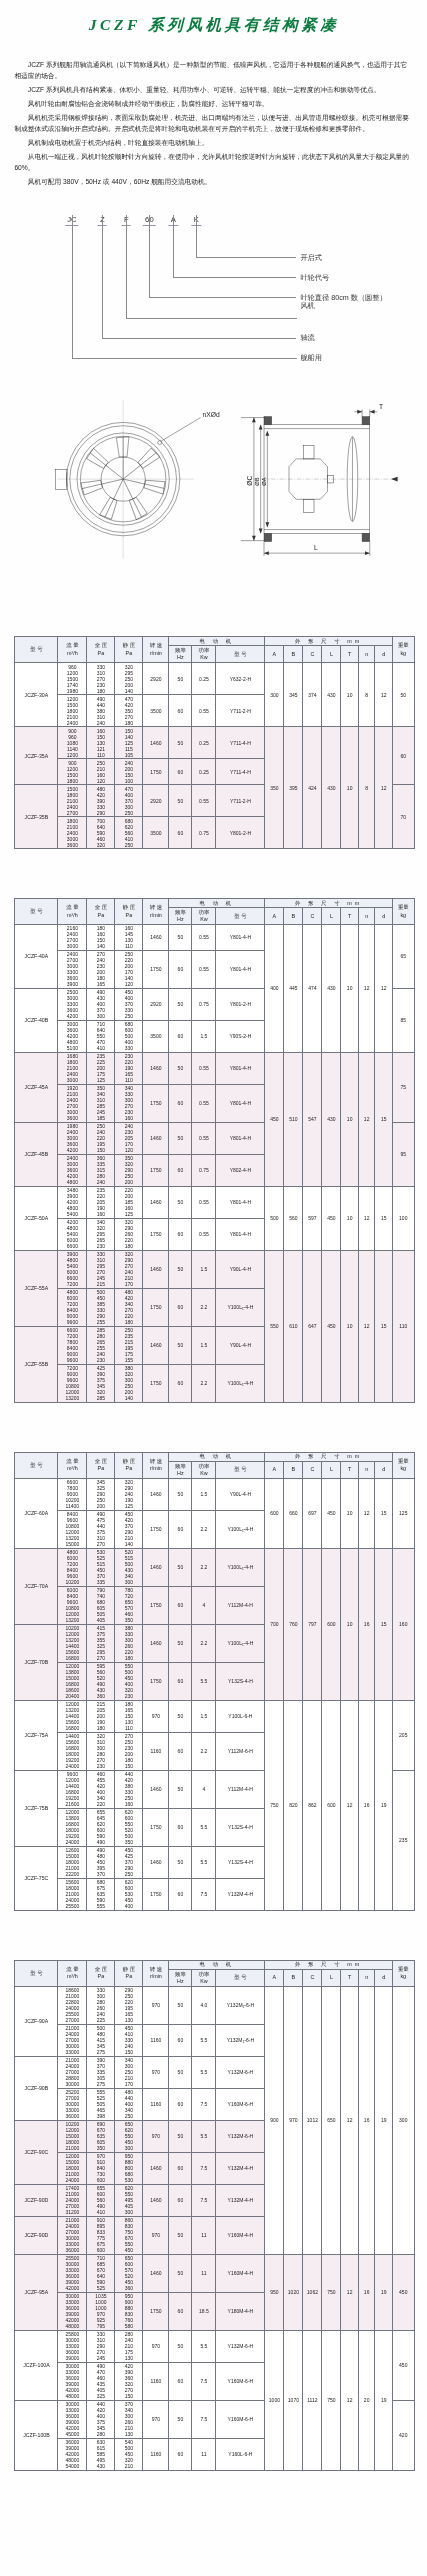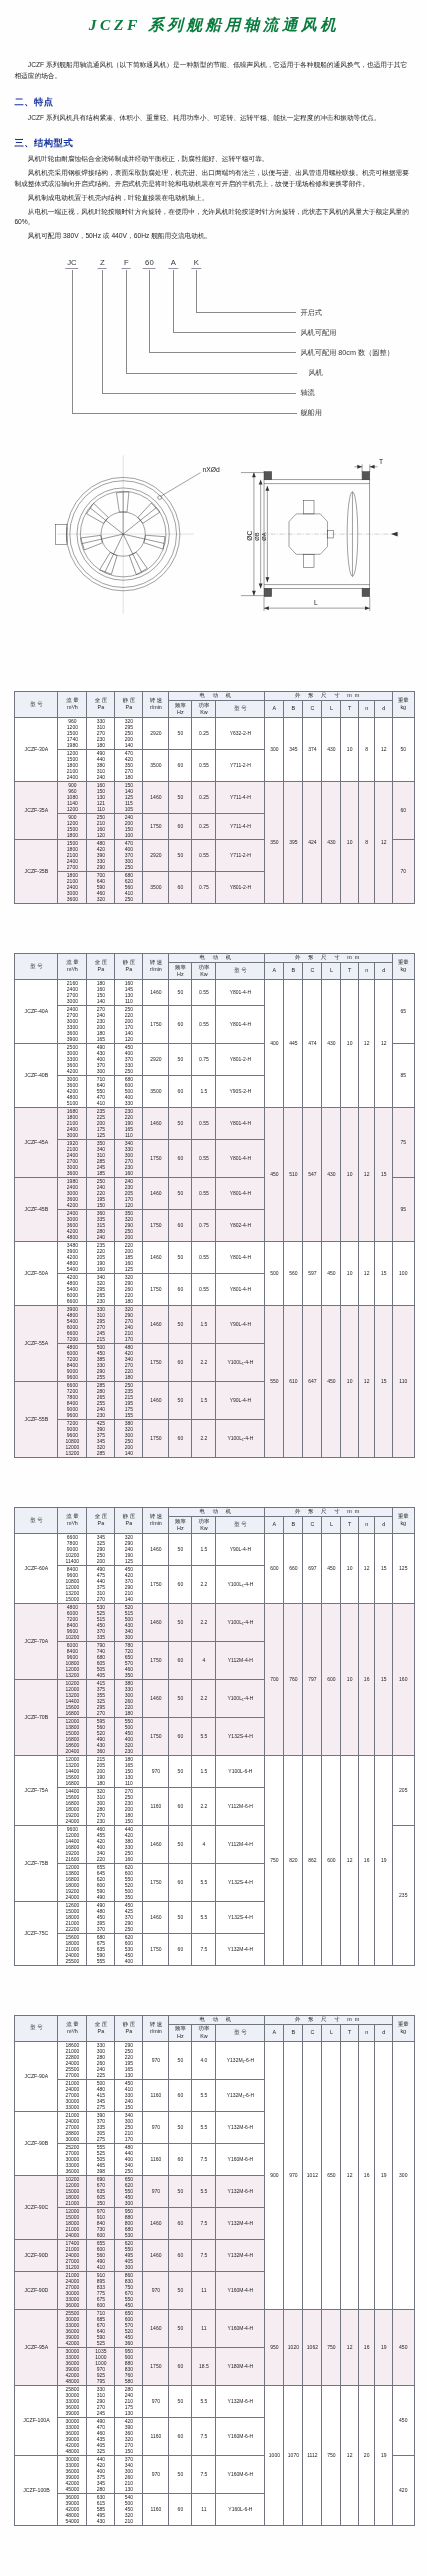--- a/index.html
+++ b/index.html
@@ -34,7 +34,7 @@
 
 <div class="page">
 
-  <h1 class="doc-title">JCZF 系列舰船用轴流通风机</h1>
+  <h1 class="doc-title">JCZF 系列风机具有结构紧凑</h1>
 
   <p class="para">JCZF 系列舰船用轴流通风机（以下简称通风机）是一种新型的节能、低噪声风机，它适用于各种舰船的通风换气，也适用于其它相适应的场合。</p>
 

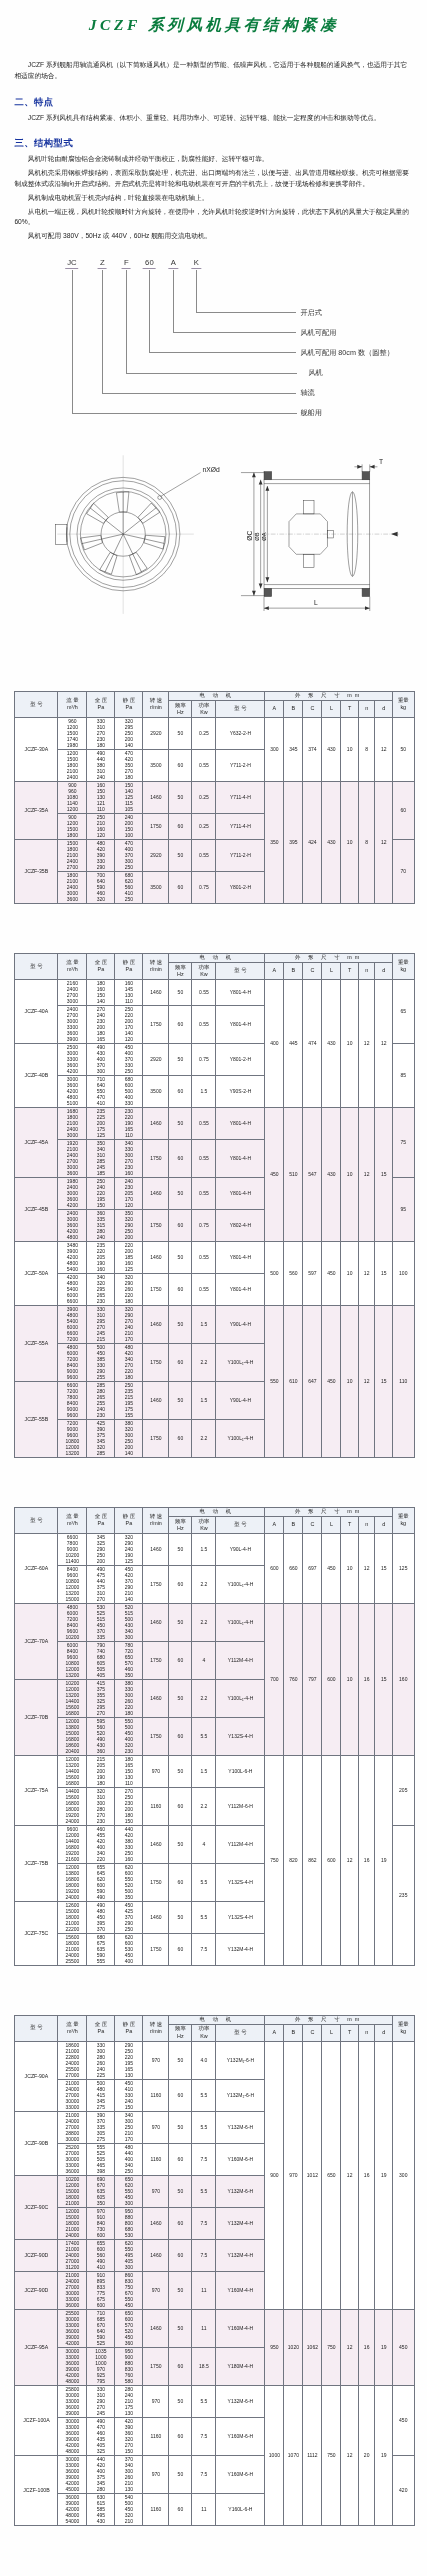--- a/index.html
+++ b/index.html
@@ -38,7 +38,6 @@
 
   <p class="para">JCZF 系列舰船用轴流通风机（以下简称通风机）是一种新型的节能、低噪声风机，它适用于各种舰船的通风换气，也适用于其它相适应的场合。</p>
 
-  <div class="sec-head">二、特点</div>
   <p class="para">JCZF 系列风机具有结构紧凑、体积小、重量轻、耗用功率小、可逆转、运转平稳、能抗一定程度的冲击和振动等优点。</p>
 
   <div class="sec-head">三、结构型式</div>

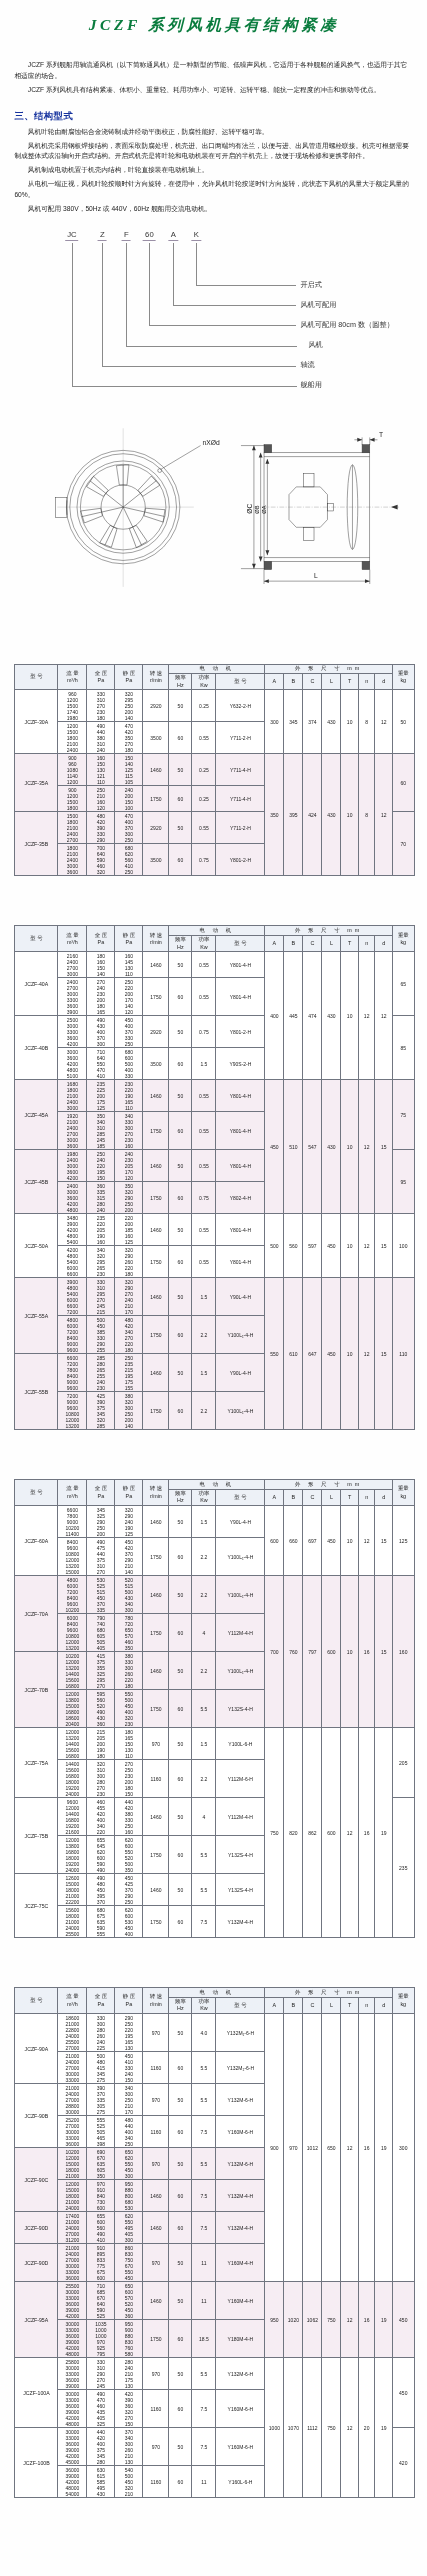--- a/index.html
+++ b/index.html
@@ -40,7 +40,6 @@
 
   <p class="para">JCZF 系列风机具有结构紧凑、体积小、重量轻、耗用功率小、可逆转、运转平稳、能抗一定程度的冲击和振动等优点。</p>
 
-  <div class="sec-head">三、结构型式</div>
   <p class="para">风机叶轮由耐腐蚀铝合金浇铸制成并经动平衡校正，防腐性能好、运转平稳可靠。</p>
   <p class="para">风机机壳采用钢板焊接结构，表面采取防腐处理，机壳进、出口两端均有法兰，以便与进、出风管道用螺栓联接。机壳可根据需要制成整体式或沿轴向开启式结构。开启式机壳是将叶轮和电动机装在可开启的半机壳上，故便于现场检修和更换零部件。</p>
   <p class="para">风机制成电动机置于机壳内结构，叶轮直接装在电动机轴上。</p>

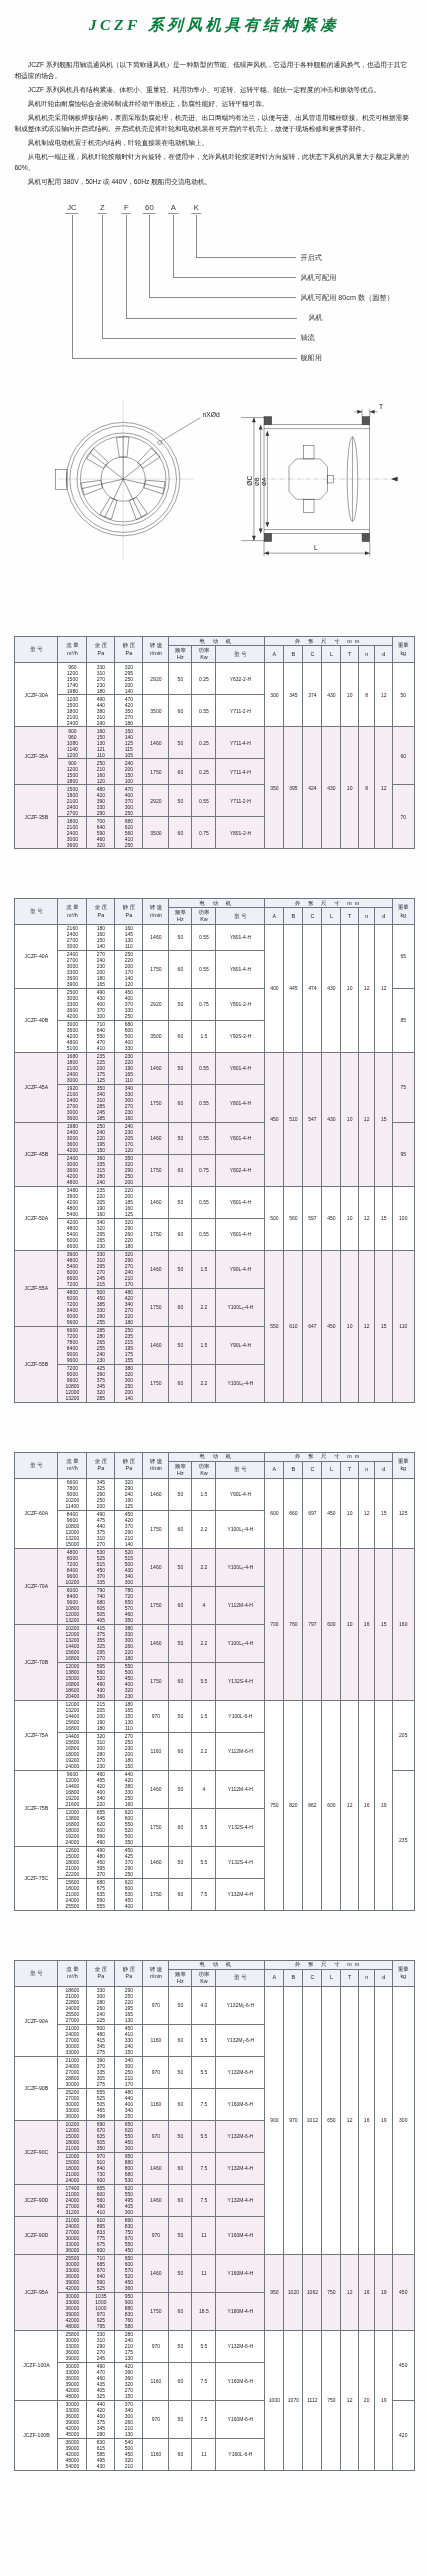--- a/index.html
+++ b/index.html
@@ -11,7 +11,7 @@
   .para{font-size:6.7px;line-height:1.62;text-indent:2em;margin:3.1px 0;color:#222;}
   
   .code-diagram{position:relative;height:173px;margin:15.5px 0 5.2px 40px;}
-  .code-part{position:absolute;top:0;transform:translateX(-50%);font-size:7.7px;color:#333;
+  .code-part{position:absolute;top:12px;transform:translateX(-50%);font-size:7.7px;color:#333;
         padding:0 2.1px 1px 2.1px;border-bottom:1px solid #9a8fa6;}
   .code-line{position:absolute;border-left:0.5px solid #8a8a8a;border-bottom:0.5px solid #8a8a8a;}
   .code-label{position:absolute;left:246px;font-size:7.2px;color:#333;white-space:nowrap;}

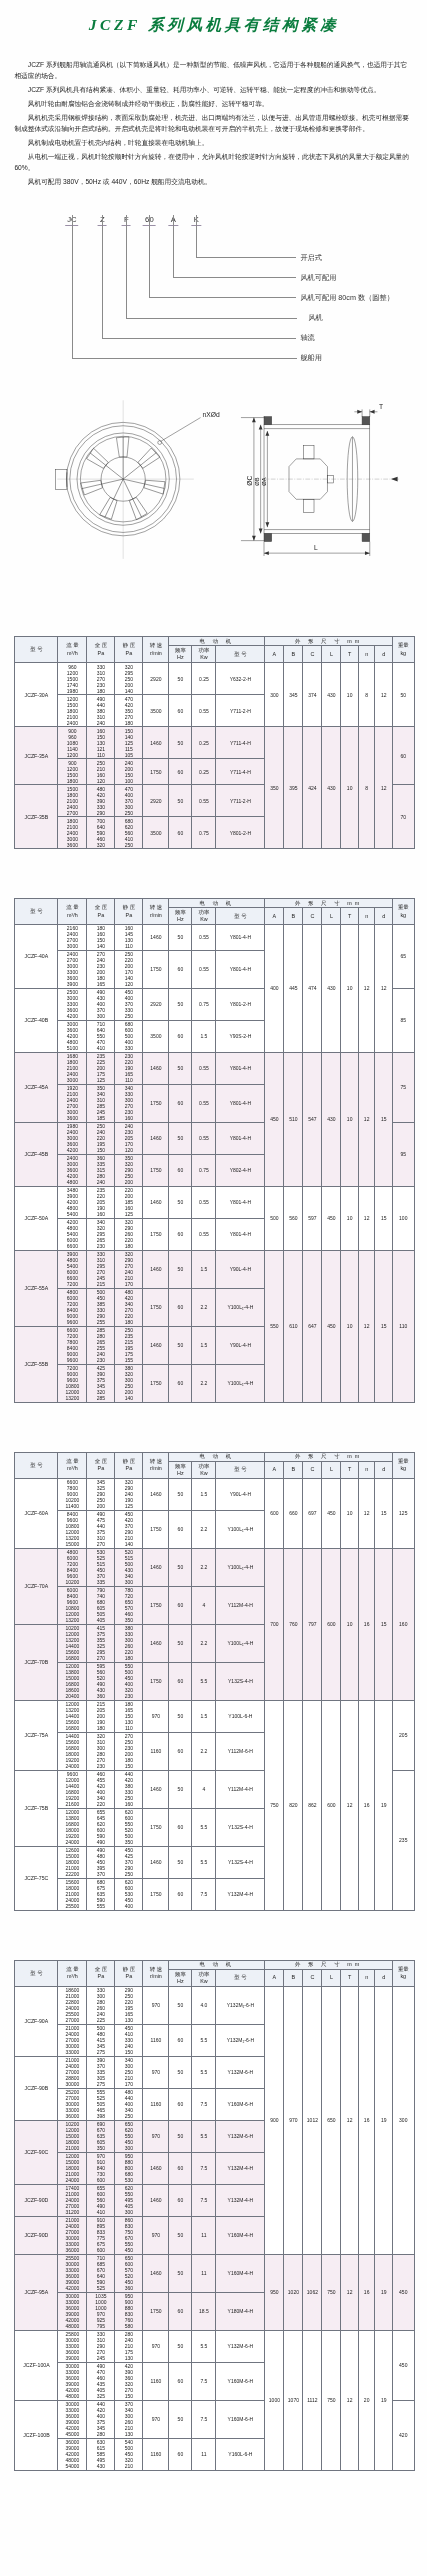--- a/index.html
+++ b/index.html
@@ -61,7 +61,7 @@
       <div class="code-part" style="left: 142px;">K</div>
       <div class="code-line" style="left: 142px; top: 12.4px; width: 99px; height: 42px;"></div>
       <div class="code-label" style="top: 50px;">开启式</div>
-      <div class="code-label" style="top: 70px;">风机可配用</div>
+      <div class="code-label" style="top: 70px;">叶轮代号</div>
       <div class="code-label" style="top: 90px;">风机可配用 80cm 数（圆整）</div>
       <div class="code-label" style="top: 110px; margin-left: 8px;">风机</div>
       <div class="code-label" style="top: 130px;">轴流</div>

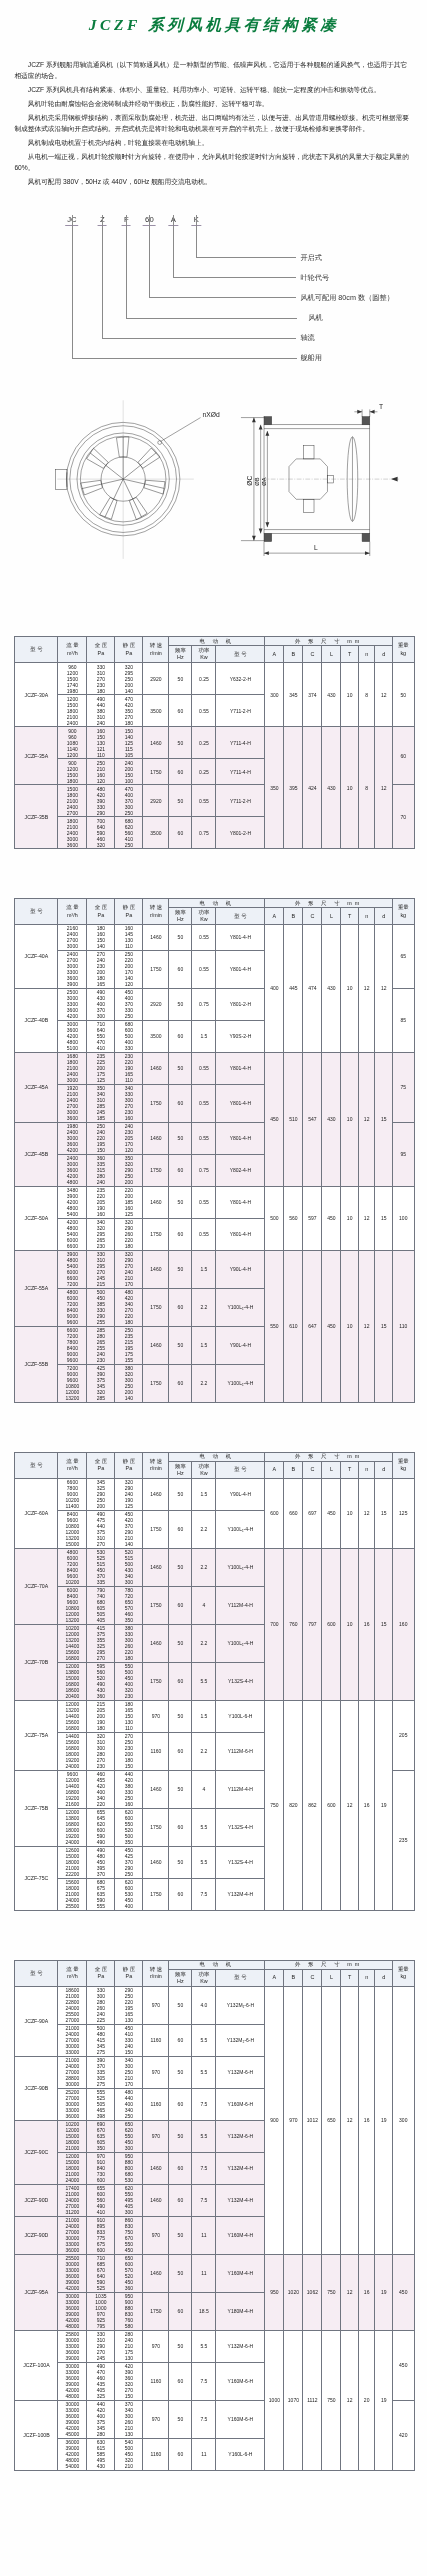--- a/index.html
+++ b/index.html
@@ -62,7 +62,7 @@
       <div class="code-line" style="left: 142px; top: 12.4px; width: 99px; height: 42px;"></div>
       <div class="code-label" style="top: 50px;">开启式</div>
       <div class="code-label" style="top: 70px;">叶轮代号</div>
-      <div class="code-label" style="top: 90px;">风机可配用 80cm 数（圆整）</div>
+      <div class="code-label" style="top: 90px;">叶轮直径 80cm 数（圆整）</div>
       <div class="code-label" style="top: 110px; margin-left: 8px;">风机</div>
       <div class="code-label" style="top: 130px;">轴流</div>
       <div class="code-label" style="top: 150px;">舰船用</div>

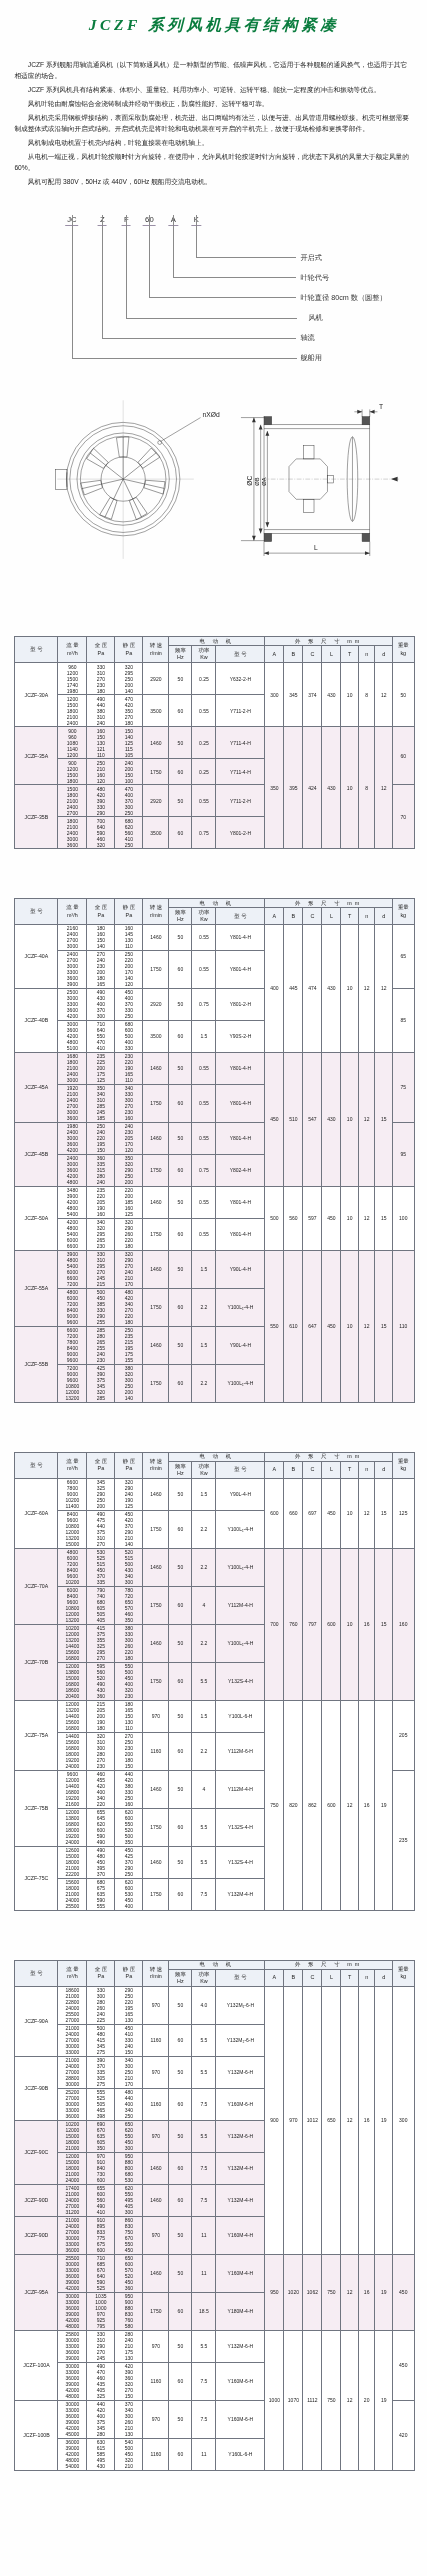--- a/index.html
+++ b/index.html
@@ -63,7 +63,7 @@
       <div class="code-label" style="top: 50px;">开启式</div>
       <div class="code-label" style="top: 70px;">叶轮代号</div>
       <div class="code-label" style="top: 90px;">叶轮直径 80cm 数（圆整）</div>
-      <div class="code-label" style="top: 110px; margin-left: 8px;">风机</div>
+      <div class="code-label" style="top: 98px;">风机</div>
       <div class="code-label" style="top: 130px;">轴流</div>
       <div class="code-label" style="top: 150px;">舰船用</div>
     </div>

